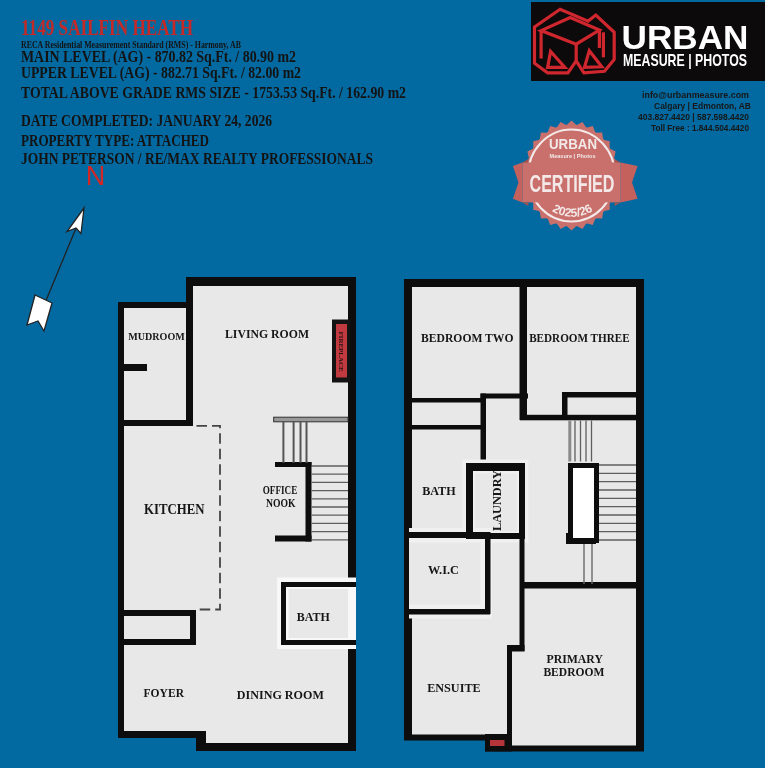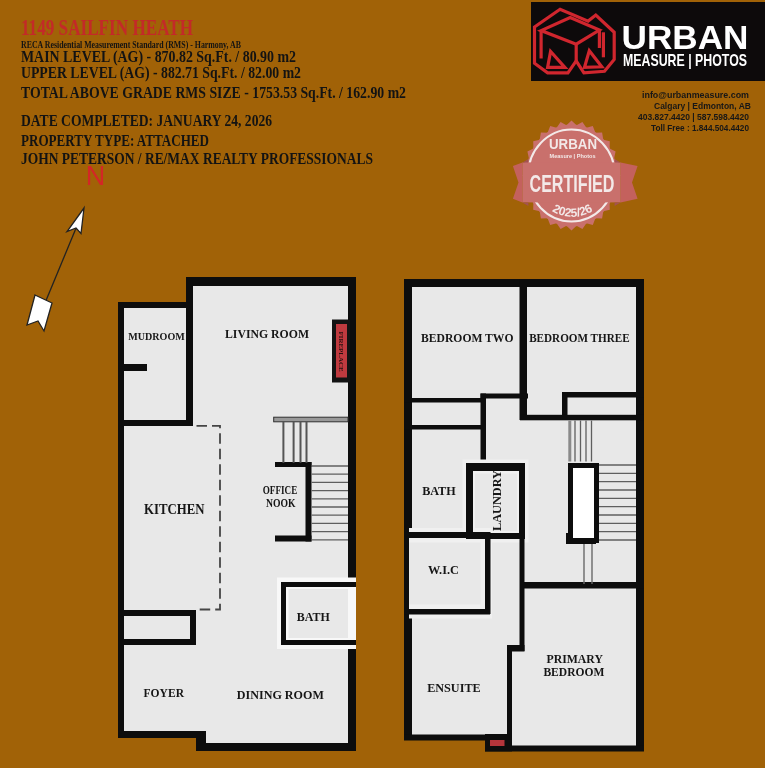--- a/index.html
+++ b/index.html
@@ -3,7 +3,7 @@
 <meta charset="utf-8">
 <style>
   html,body{margin:0;padding:0;background:#fff;}
-  #page{position:relative;width:765px;height:768px;background:#a16207;overflow:hidden;
+  #page{position:relative;width:765px;height:768px;background:#0369a1;overflow:hidden;
         font-family:"Liberation Serif", serif;}
 </style>
 </head>

